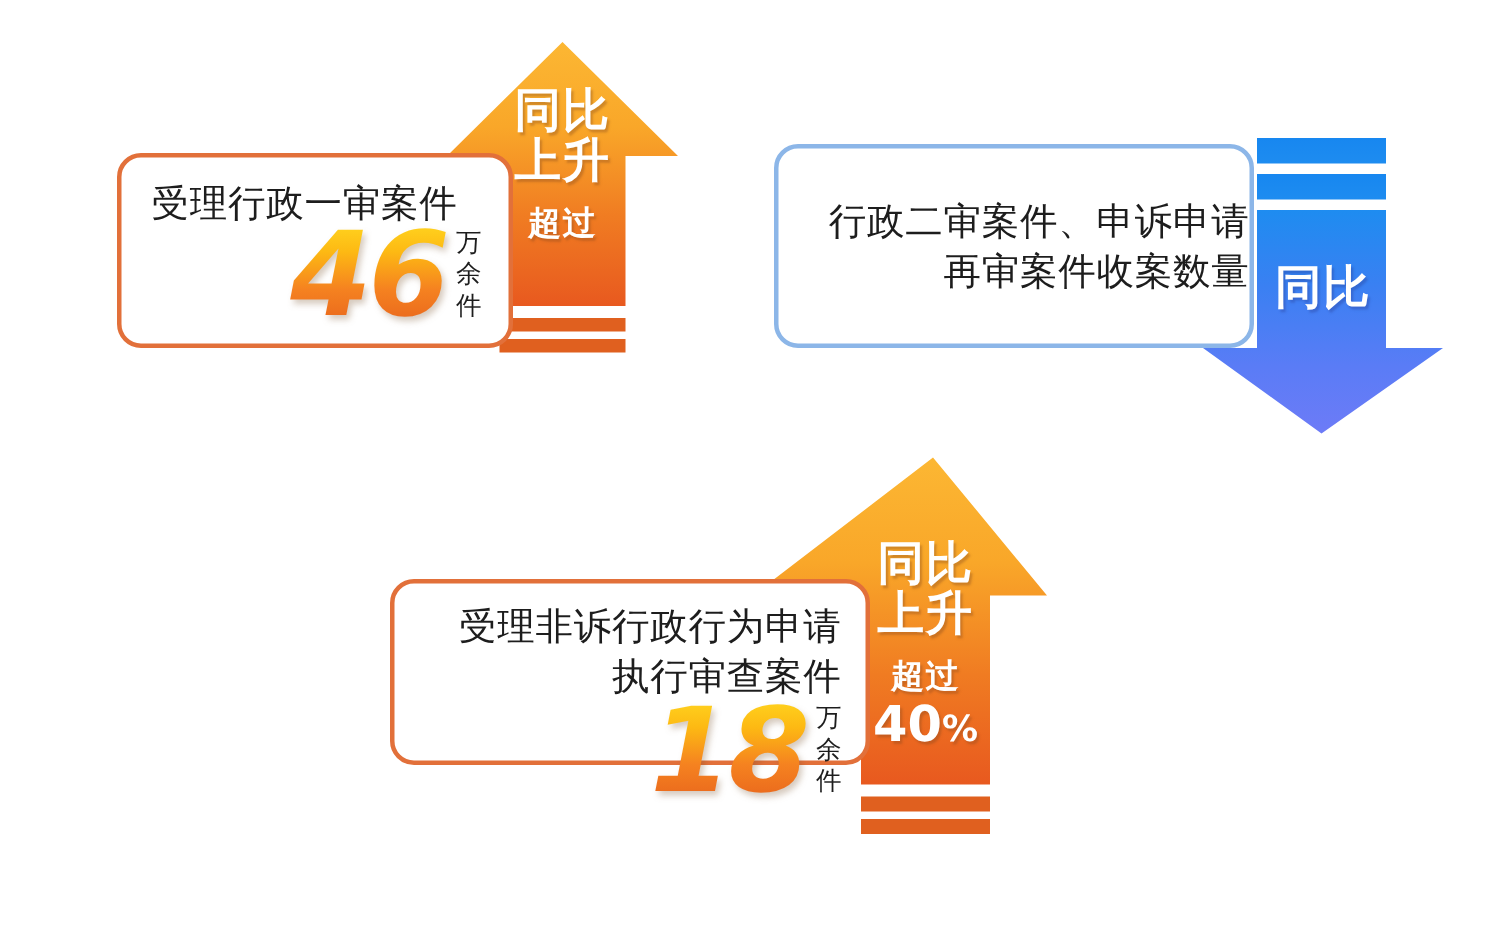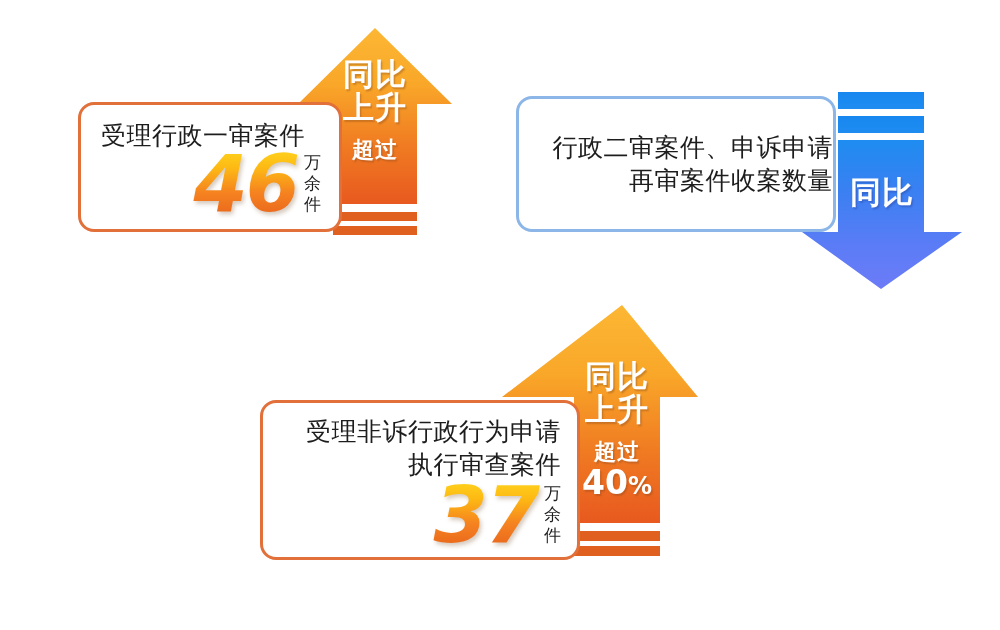--- a/index.html
+++ b/index.html
@@ -202,7 +202,7 @@
     <rect x="74" y="243" width="86" height="10" fill="#e0601f"></rect>
   </svg>
 
-  <div class="card orange" style="left:260px; top:400px; width:320px; height:160px;">
+  <div class="card orange" style="left:260px; top:386px; width:320px; height:124px;">
     <div class="card-inner" style="padding:12px 16px 8px 18px;">
       <div class="card-title right">受理非诉行政行为申请
 执行审查案件</div>

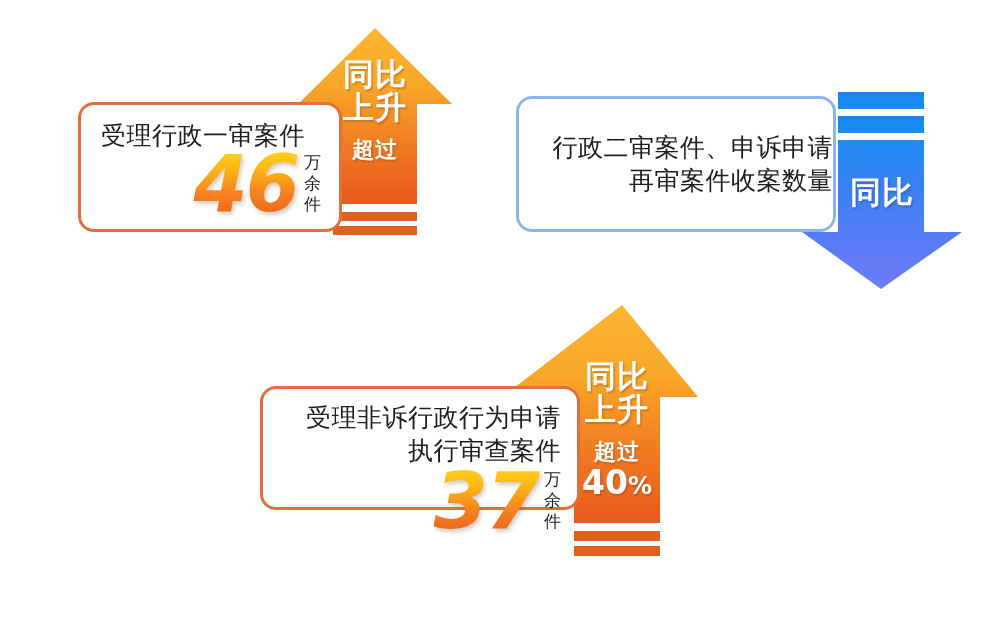--- a/index.html
+++ b/index.html
@@ -207,7 +207,7 @@
       <div class="card-title right">受理非诉行政行为申请
 执行审查案件</div>
       <div class="amount-row" style="margin-top:0px;">
-        <span class="big-number">37</span>
+        <span class="big-number">18</span>
         <span class="unit-stack">
           <span>万</span>
           <span>余</span>

